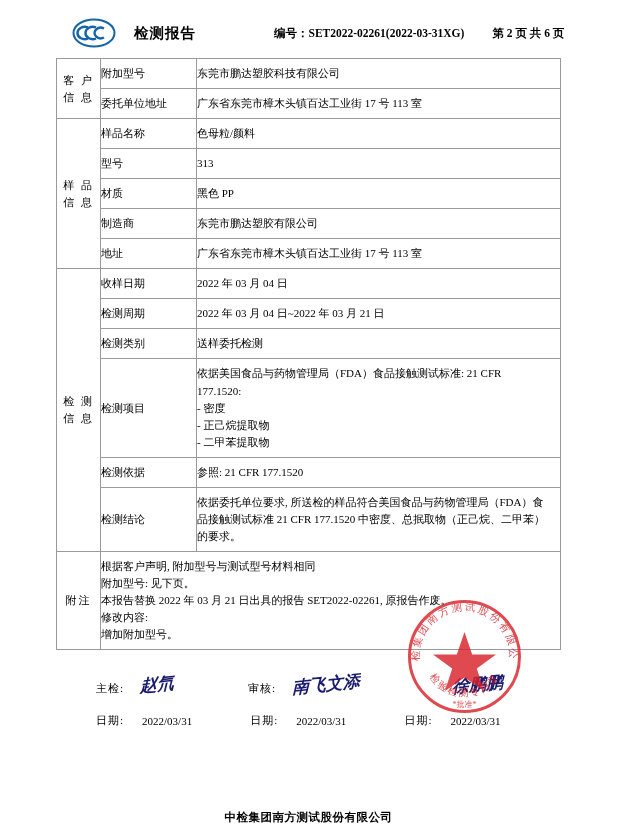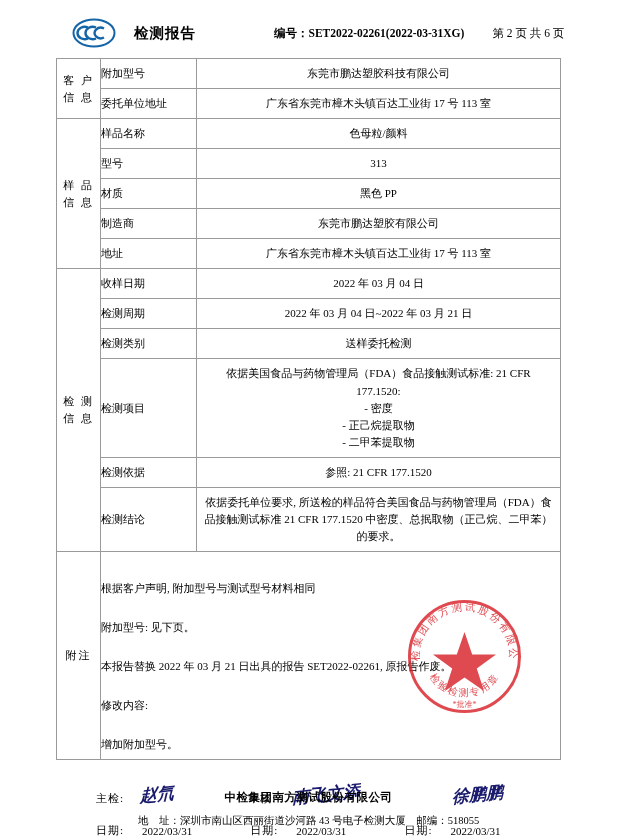--- a/index.html
+++ b/index.html
@@ -45,7 +45,7 @@
   }
   .header-page {
     font-size: 11.5px;
-    font-weight: normal;
+    font-weight: bold;
     margin-left: 28px;
     white-space: nowrap;
   }

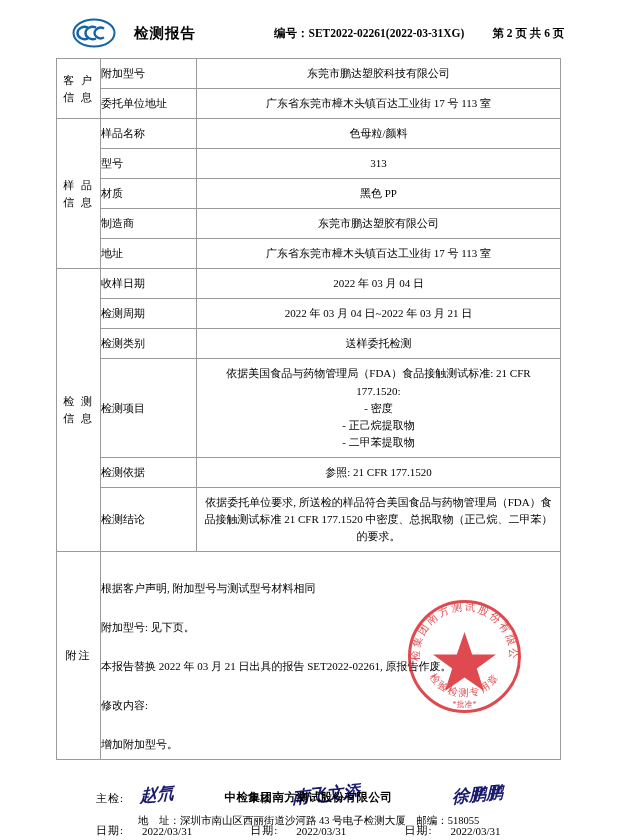--- a/index.html
+++ b/index.html
@@ -78,7 +78,6 @@
   }
   td.val {
     padding-left: 10px;
-    text-align: center;
   }
   .val-multiline { line-height: 1.75; }
   .indent { display: block; }

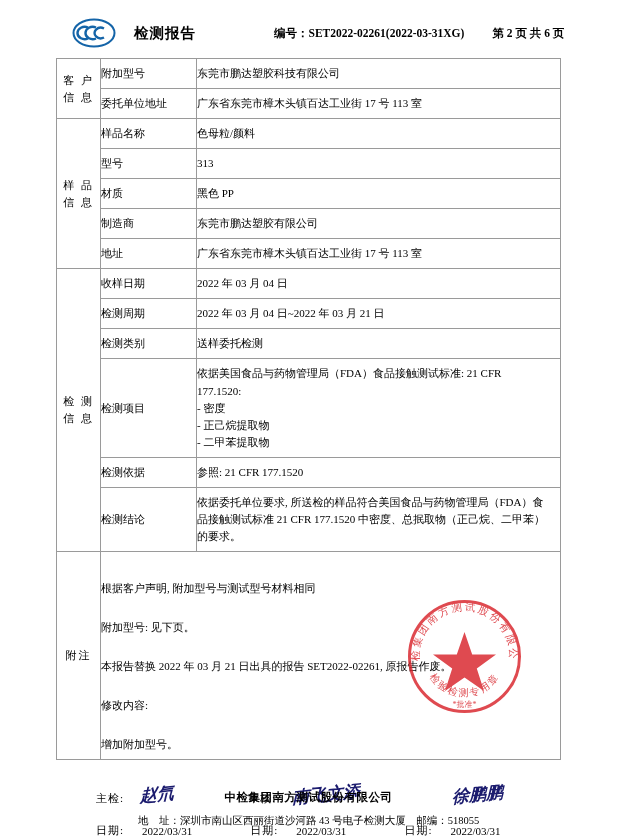--- a/index.html
+++ b/index.html
@@ -87,7 +87,7 @@
     line-height: 1.9;
     padding: 7px 10px;
   }
-  td.note .nline { display: block; margin-top: 22px; }
+  td.note .nline { display: block; }
 
   
   .sig-wrap {

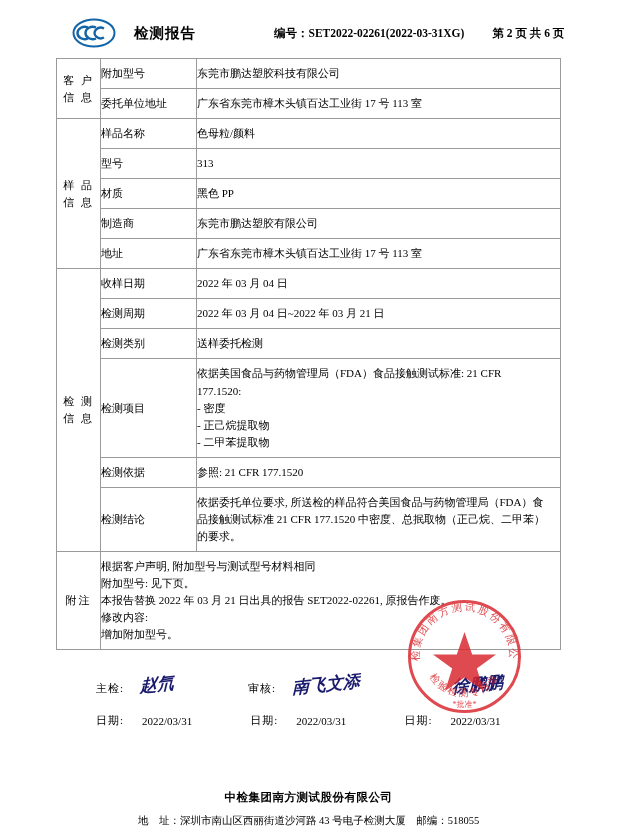--- a/index.html
+++ b/index.html
@@ -335,7 +335,6 @@
 
 <div class="footer">
   <div class="f-company">中检集团南方测试股份有限公司</div>
-  <div class="f-line">地　址：深圳市南山区西丽街道沙河路 43 号电子检测大厦　邮编：518055</div>
 </div>
 
 </body></html>

